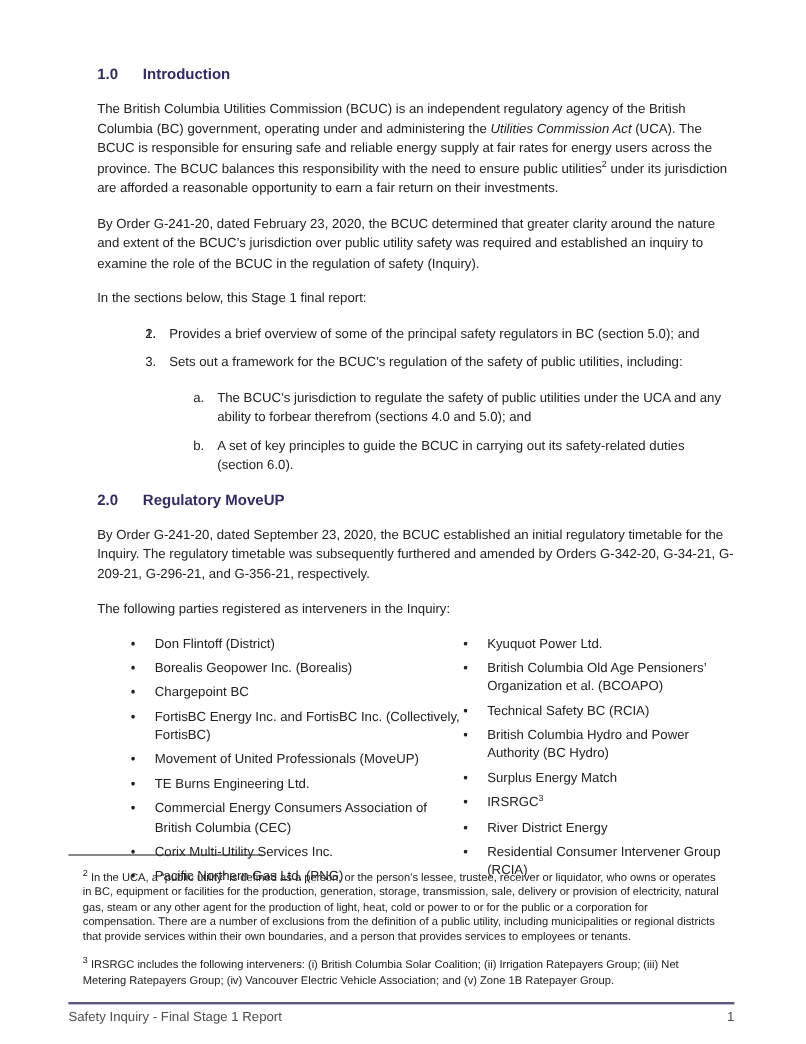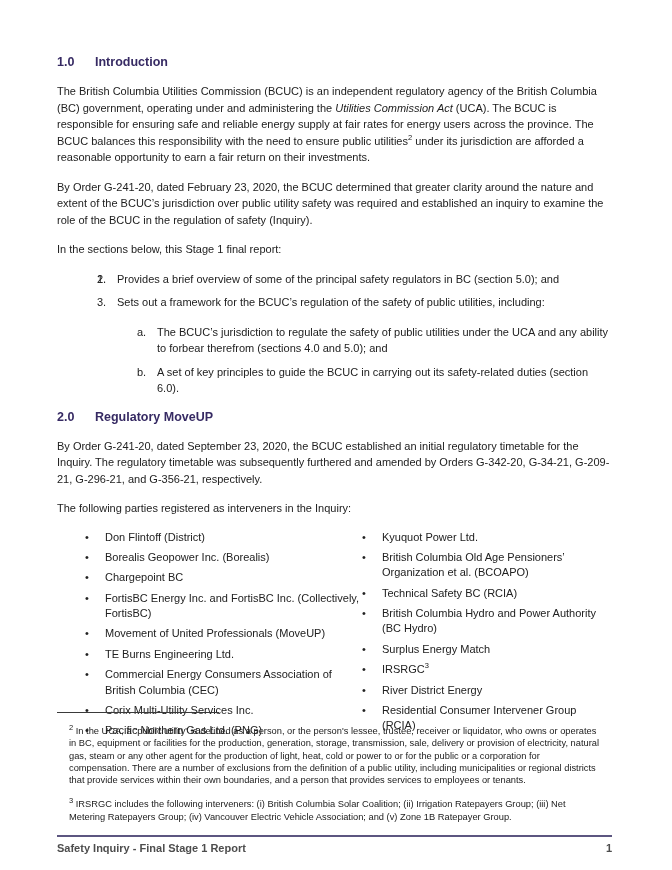--- a/index.html
+++ b/index.html
@@ -8,7 +8,7 @@
     font-family:"Liberation Sans",sans-serif;color:var(--body_text,#212121);
     overflow:hidden;
   }
-  .content{padding:55px 60px 0 57px;}
+  .content{padding:55px 60px 0 81px;}
   .section-heading{
     font-size:12.5px;font-weight:bold;color:var(--heading,#362a63);
     margin:0 0 14px 0;

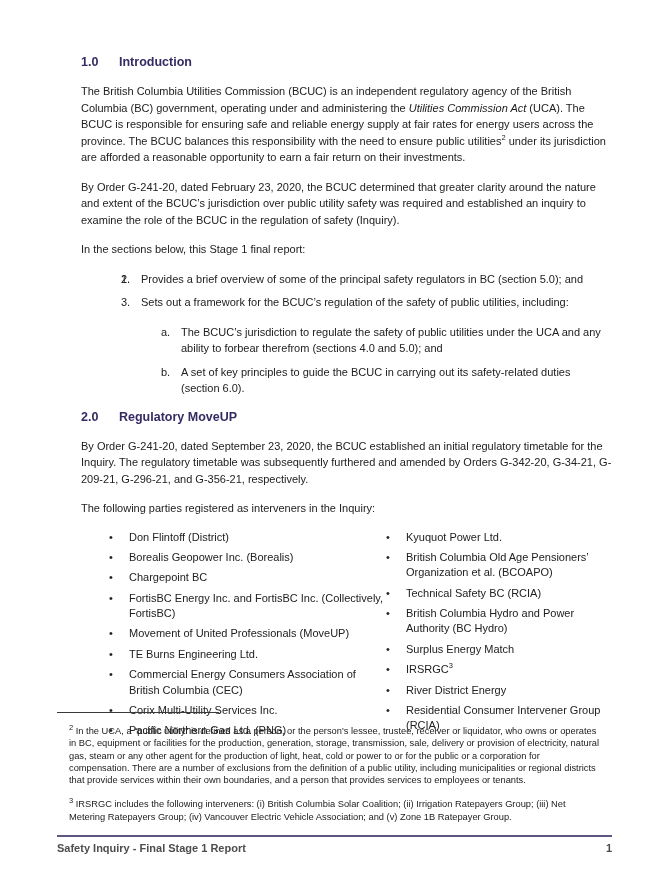--- a/index.html
+++ b/index.html
@@ -38,7 +38,7 @@
   .footnotes p{margin:12px;font-size:9.3px;line-height:1.32;color:var(--body_text,#212121);}
   .footer-rule{border-top:2px solid var(--footer_rule,#5c5680);margin-top:12px;}
   .footer-row{display:flex;justify-content:space-between;align-items:flex-end;
-    font-size:11px;color:var(--footer_text,#4d4d4d);padding-top:5px;font-weight:bold;}
+    font-size:11px;color:var(--footer_text,#4d4d4d);padding-top:5px;}
 </style>
 </head>
 <body>

